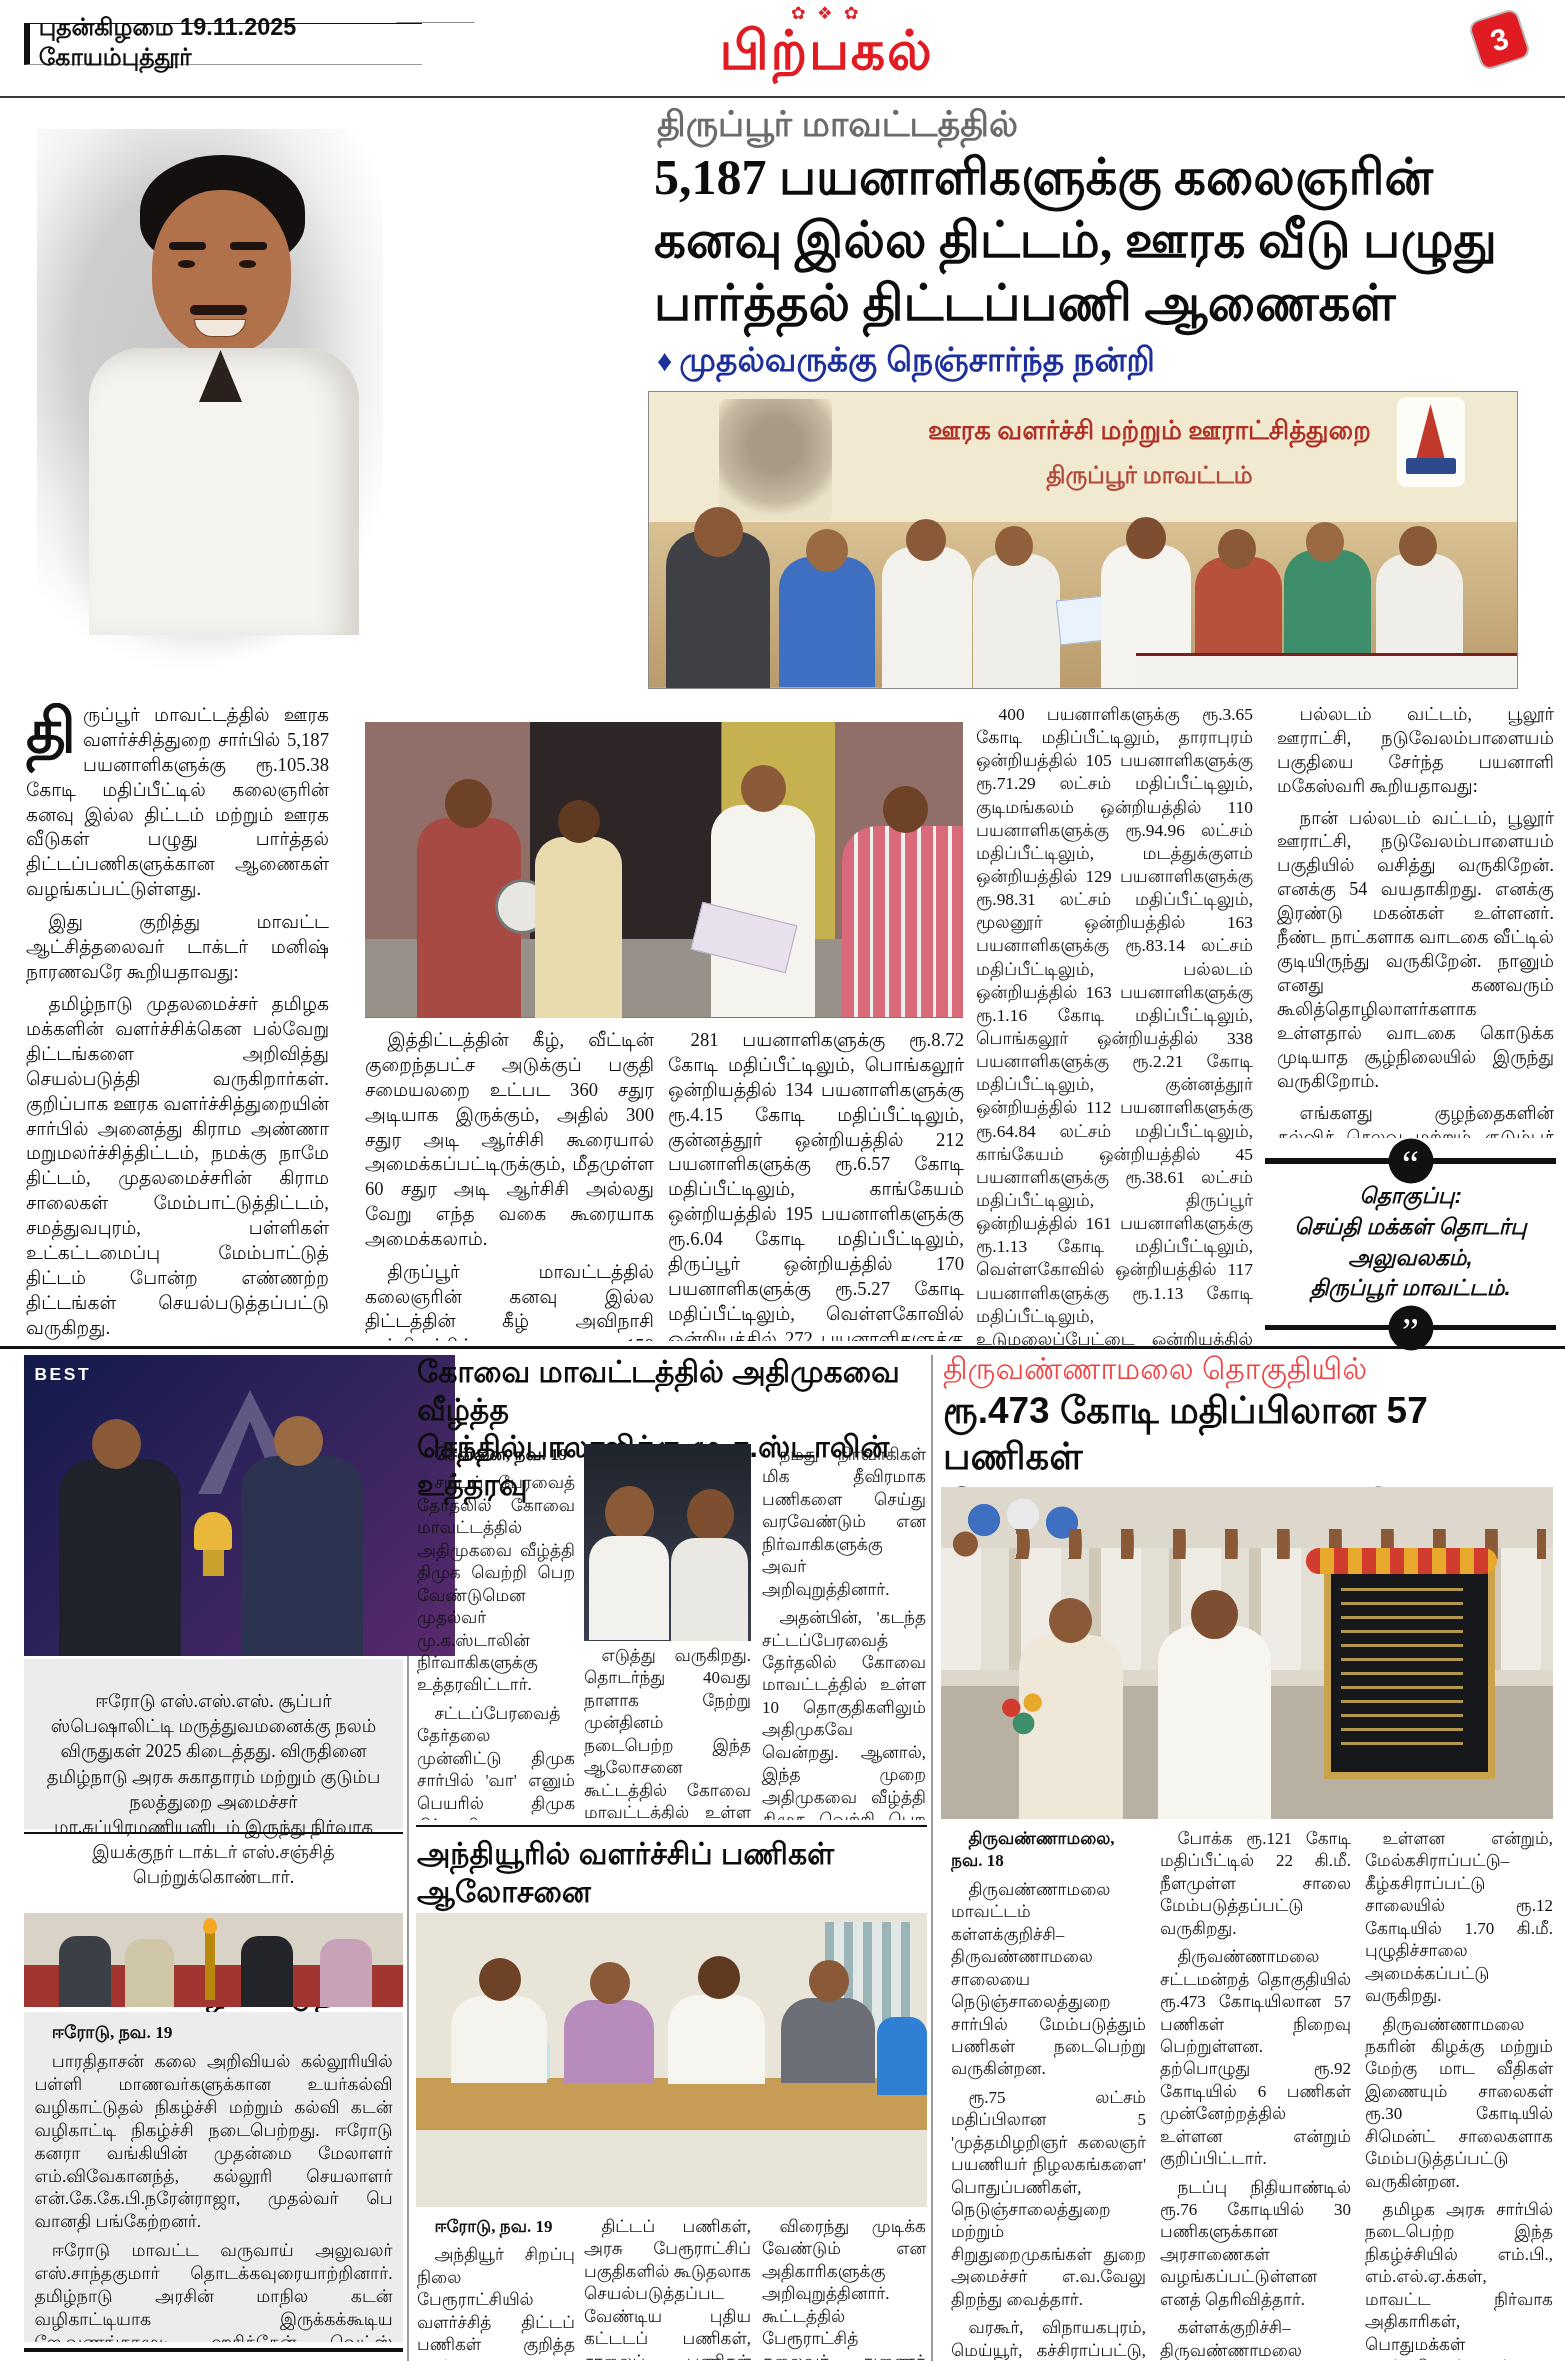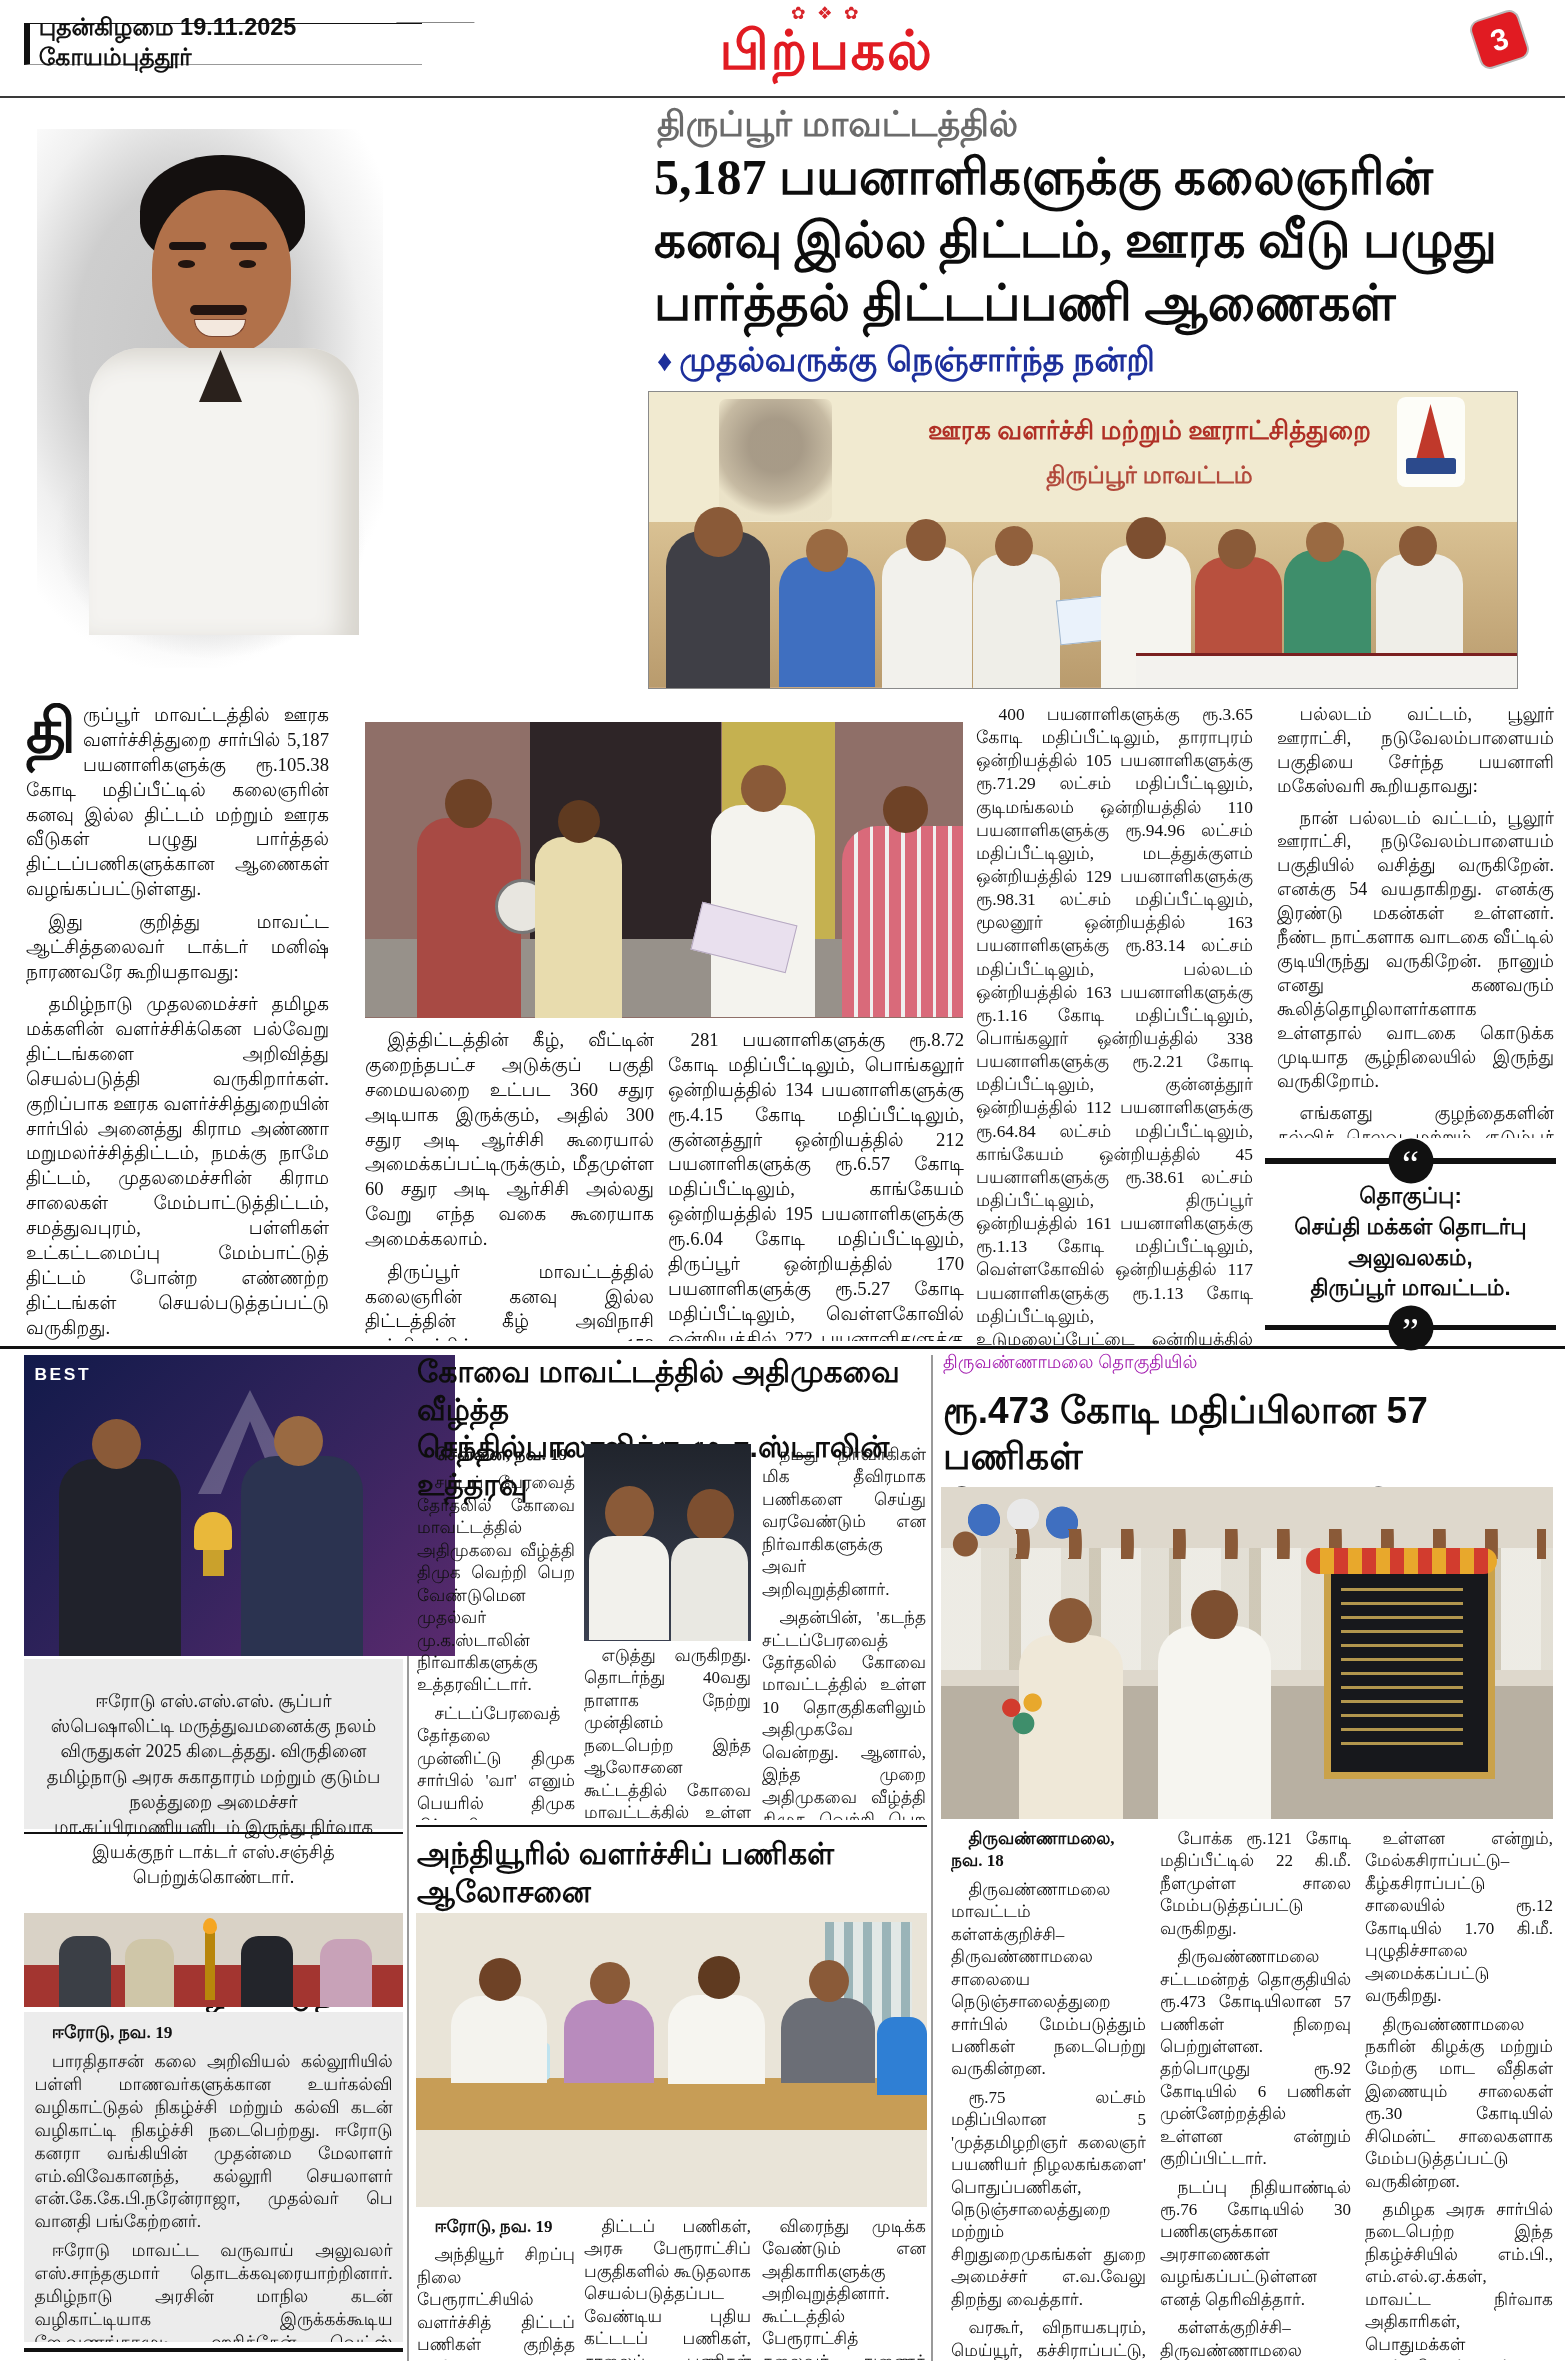--- a/index.html
+++ b/index.html
@@ -43,7 +43,7 @@
   .qmark{position:absolute;left:50%;top:50%;transform:translate(-50%,-50%);width:45px;height:45px;
          background:#111;border-radius:50%;color:#fff;font-size:38px;line-height:50px;
          font-family:"Liberation Serif",serif;}
-  .qtext{font-family:"Liberation Sans",sans-serif;font-weight:bold;font-size:22px;line-height:1.4;color:#111;}
+  .qtext{font-family:"Liberation Sans",sans-serif;font-weight:bold;font-size:22px;line-height:1.4;color:#111;font-style:italic;}
   
   .hdiv{position:absolute;background:#111;}
   .vdiv{position:absolute;background:#9a9a9a;width:1.7px;}

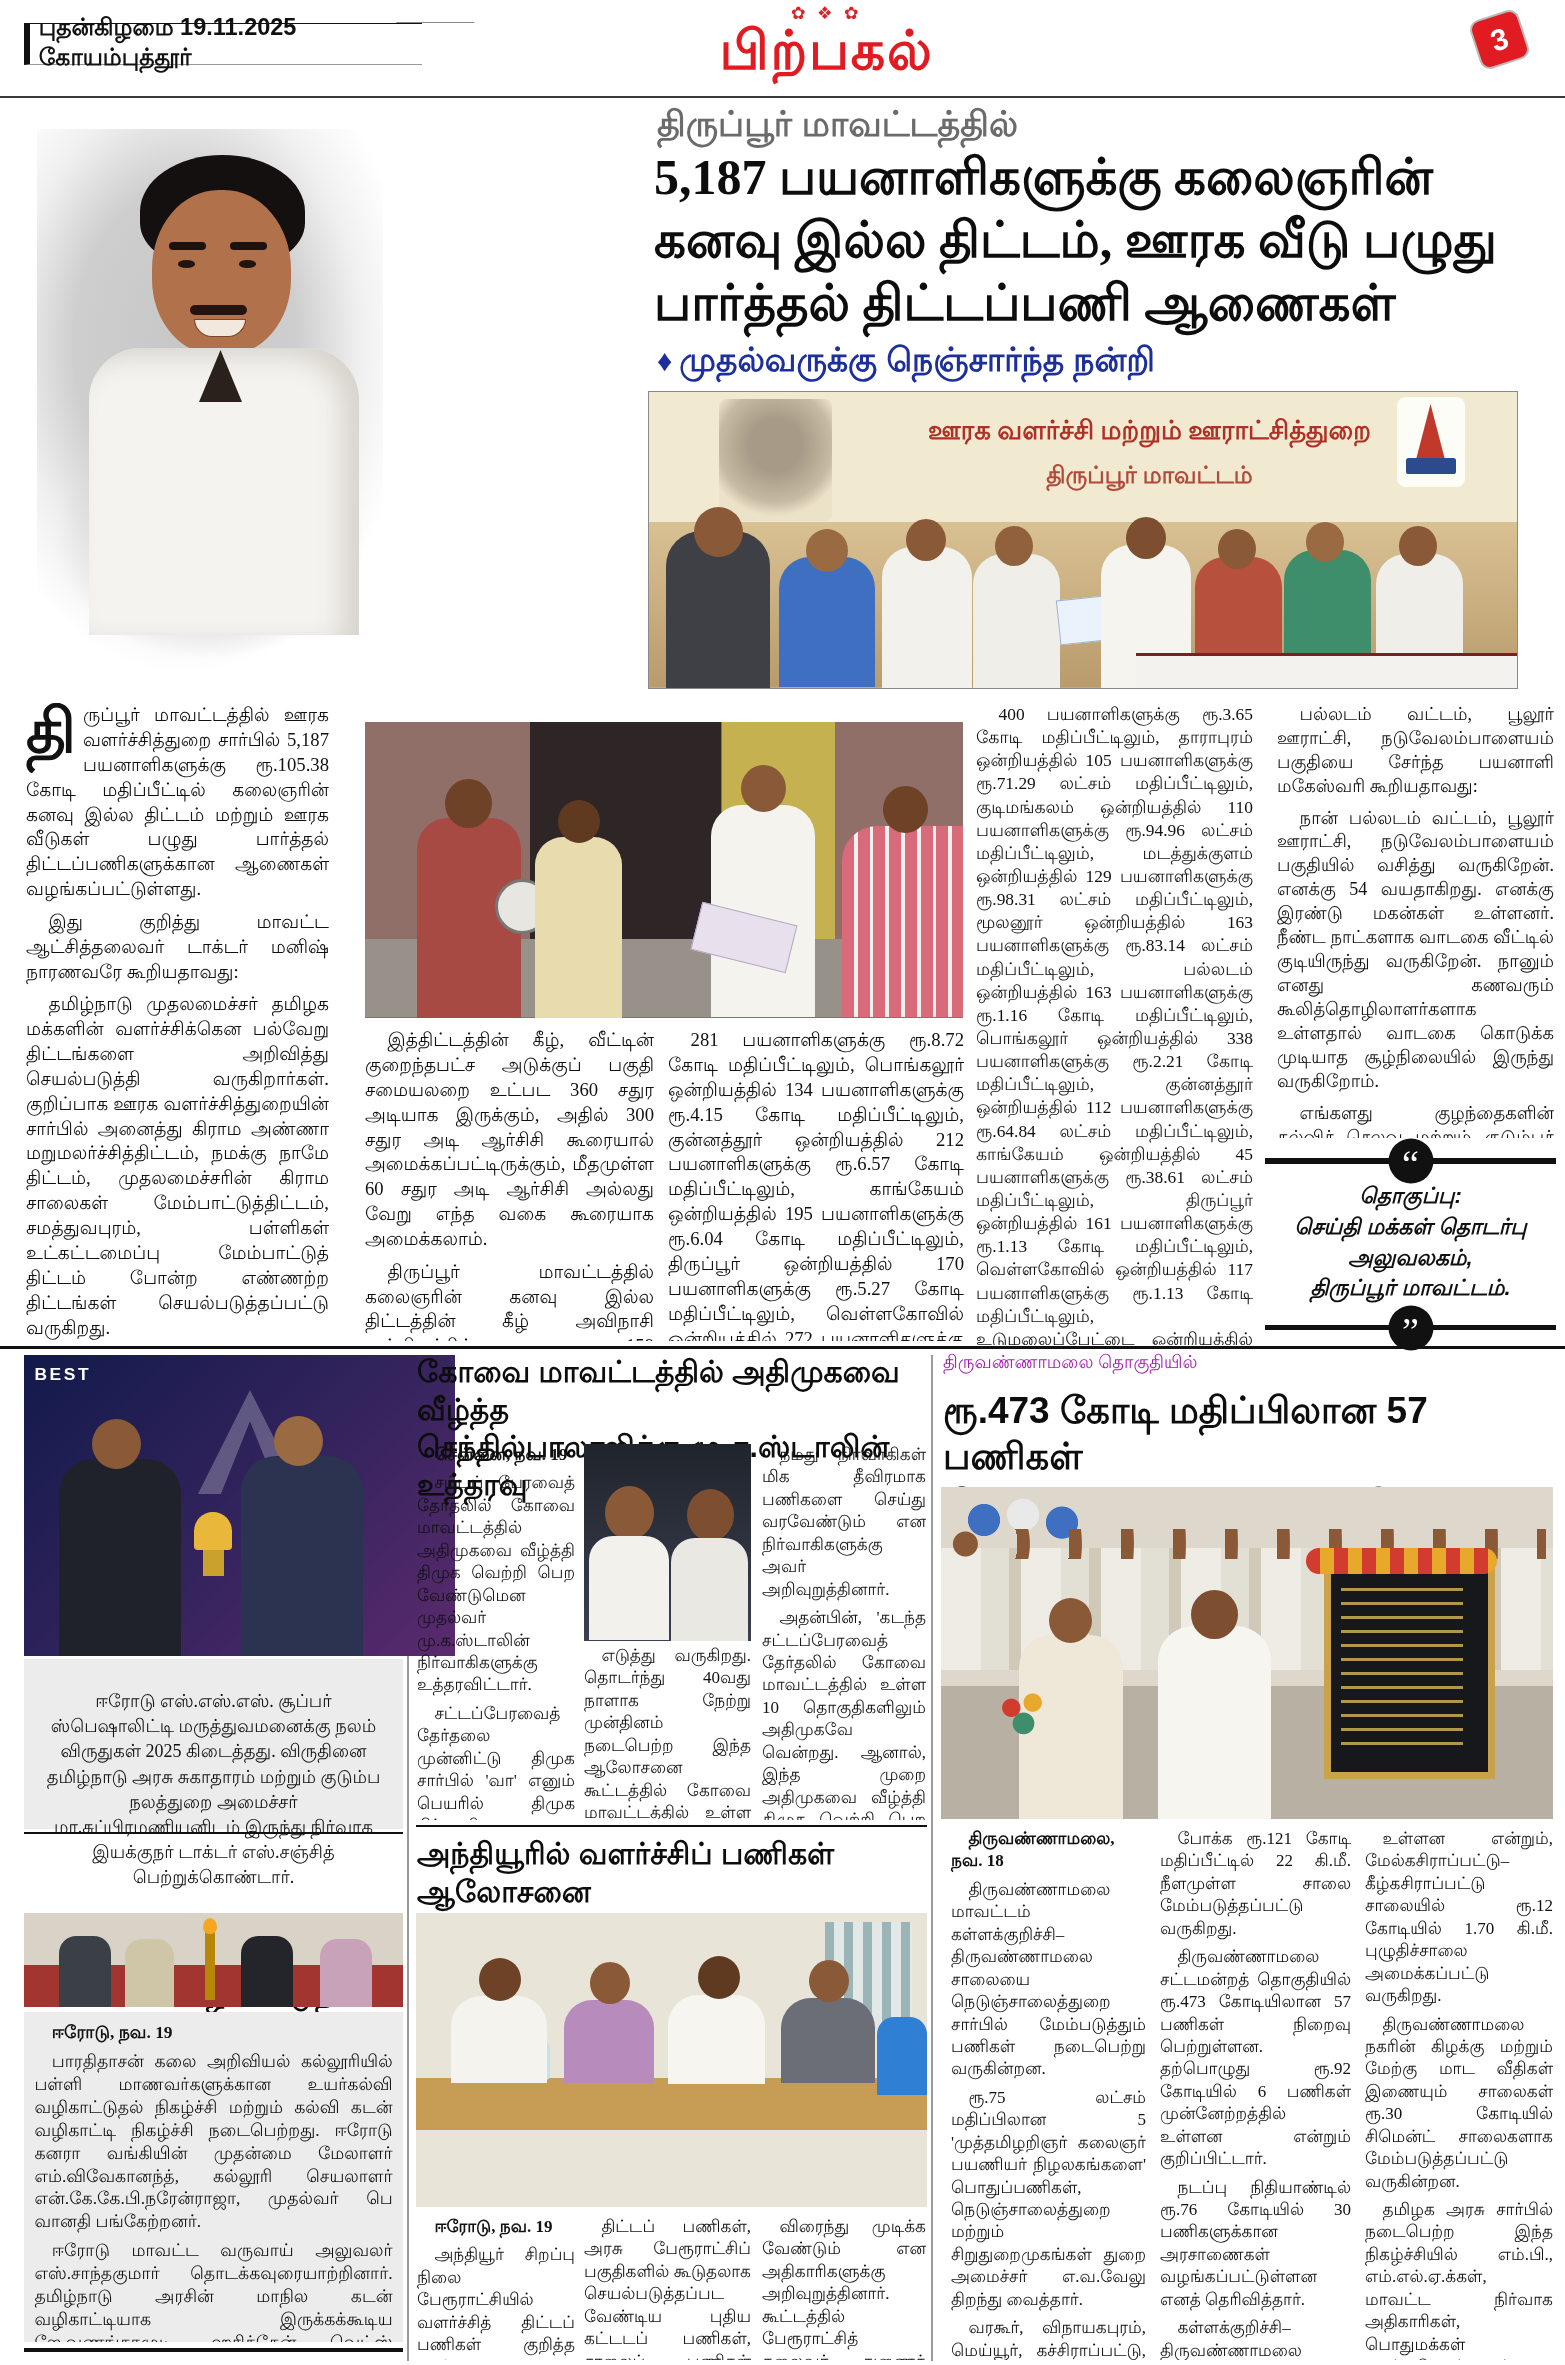--- a/index.html
+++ b/index.html
@@ -280,7 +280,7 @@
       <p>விரைந்து முடிக்க வேண்டும் என அதிகாரிகளுக்கு அறிவுறுத்தினார். கூட்டத்தில் பேரூராட்சித் தலைவர், துணைத் தலைவர், செயல் அலுவலர் மற்றும் வார்டு உறுப்பினர்கள் உள்ளிட்டோர் பங்கேற்றனர்.</p>
     </div>
 
-  <div style="position:absolute;left:943px;top:1352px;font-family:'Liberation Sans',sans-serif;font-size:18px;color:#a21caf;">திருவண்ணாமலை தொகுதியில்</div>
+  <div style="position:absolute;left:943px;top:1352px;font-family:'Liberation Sans',sans-serif;font-size:30px;color:#ef4444;">திருவண்ணாமலை தொகுதியில்</div>
   <div class="bhl" style="left:943px;top:1388px;width:614px;font-size:37px;">
       <p class="hl">ரூ.473 கோடி மதிப்பிலான 57 பணிகள்</p>
       <p class="hl">நிறைவு - அமைச்சர் எ.வ.வேலு தகவல்</p>

